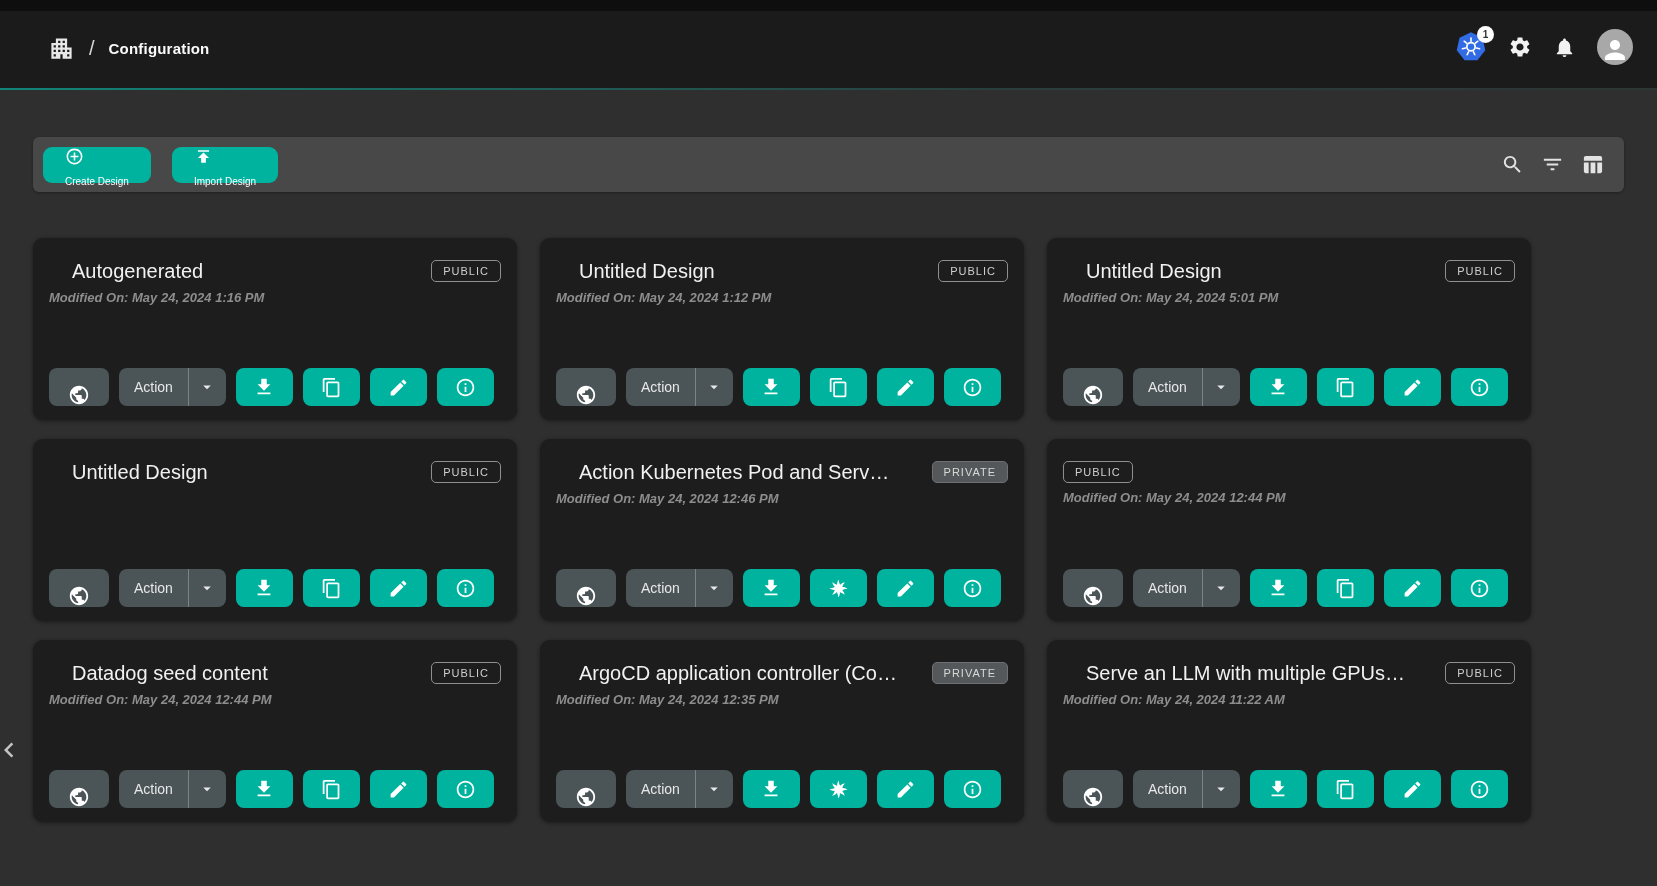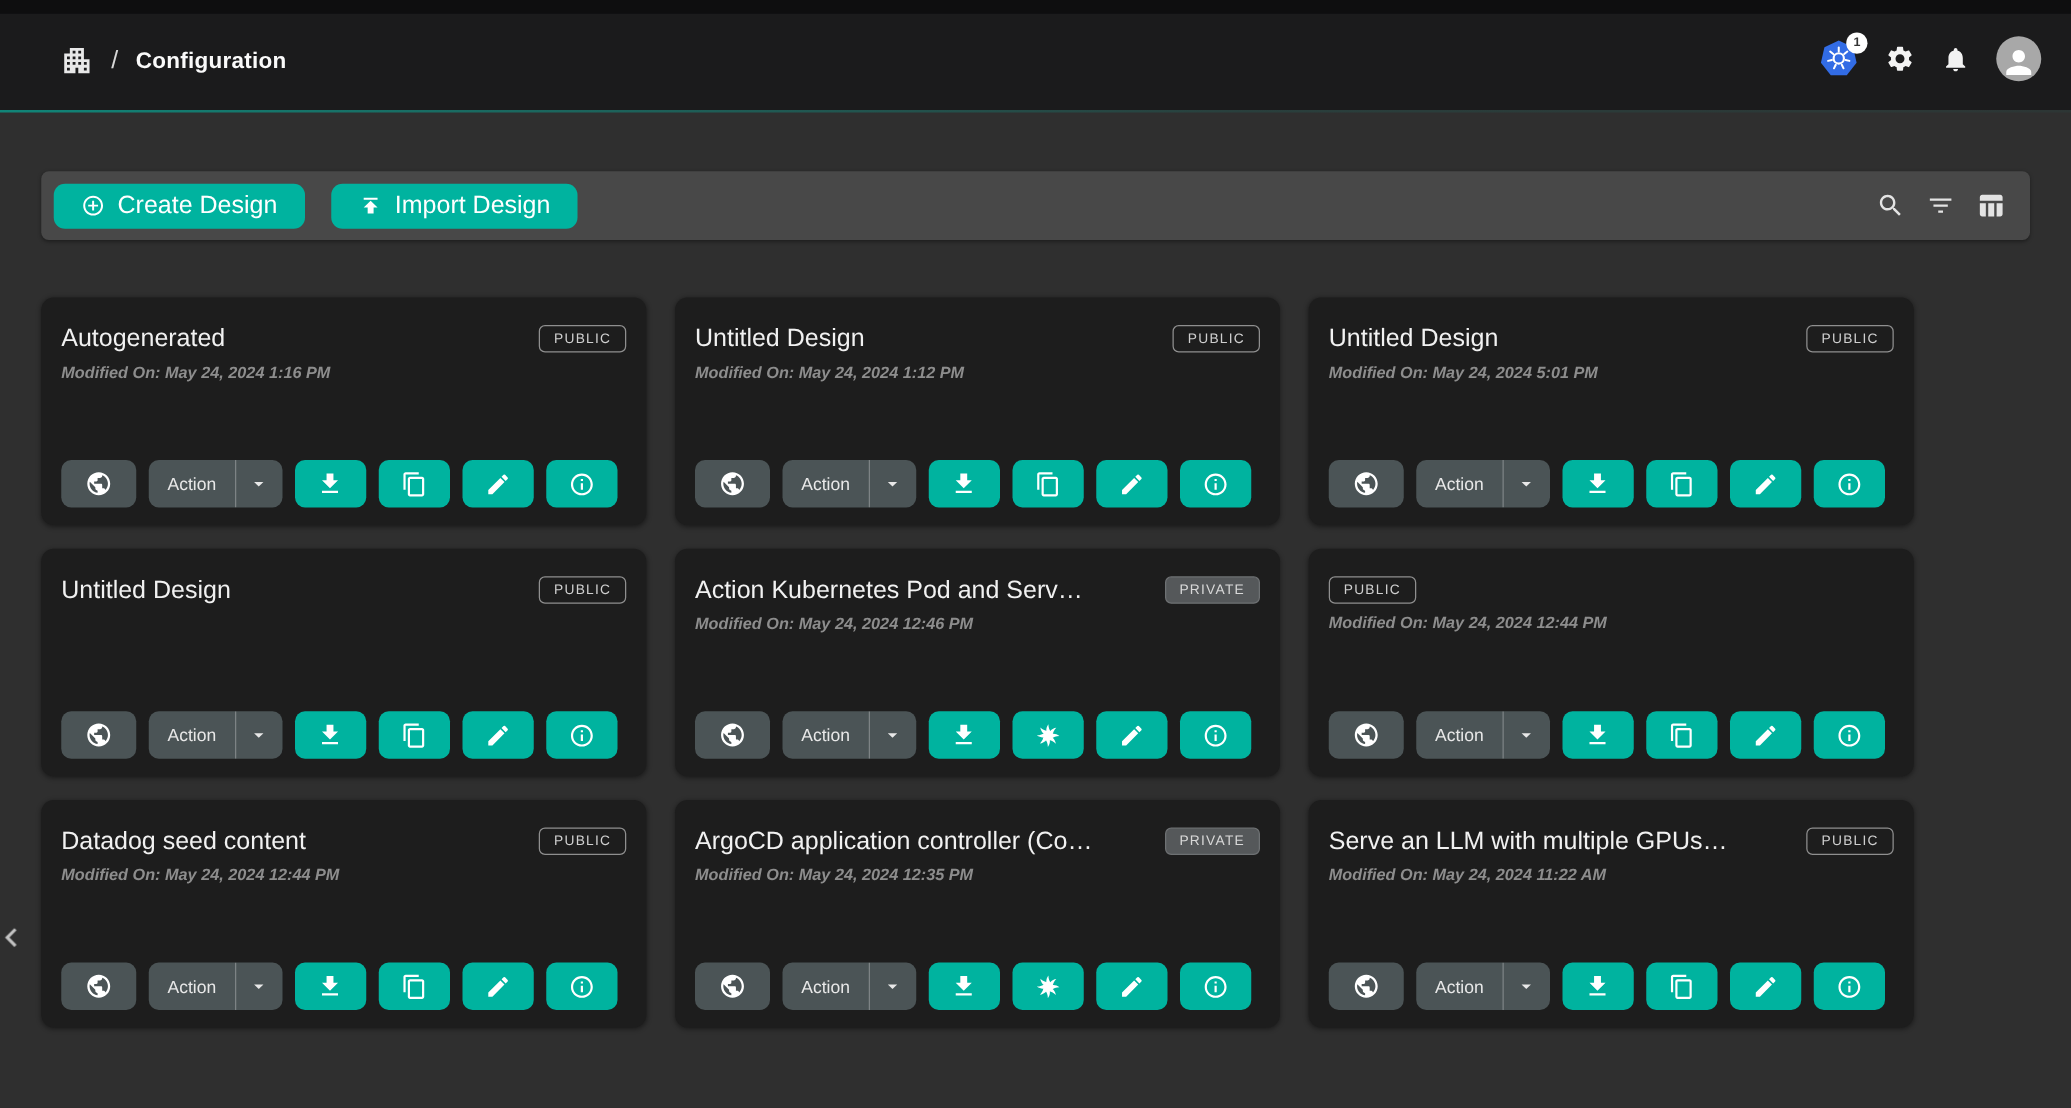--- a/index.html
+++ b/index.html
@@ -24,7 +24,7 @@
   .breadcrumb { display:flex; align-items:center; gap:14px; margin-top:8px; }
   .breadcrumb .bld-icon { color:#e8e8e8; display:flex; }
   .breadcrumb .sep { font-size:20px; color:#d8d8d8; }
-  .page-title { font-size:18px; font-weight:700; color:#fafafa; letter-spacing:.2px; }
+  .page-title { font-size:15px; font-weight:700; color:#fafafa; letter-spacing:.2px; }
   .header-right { margin-left:auto; display:flex; align-items:center; gap:21px; margin-top:6px; }
   .k8s-wrap { position:relative; width:32px; height:32px; cursor:pointer; }
   .k8s-badge {

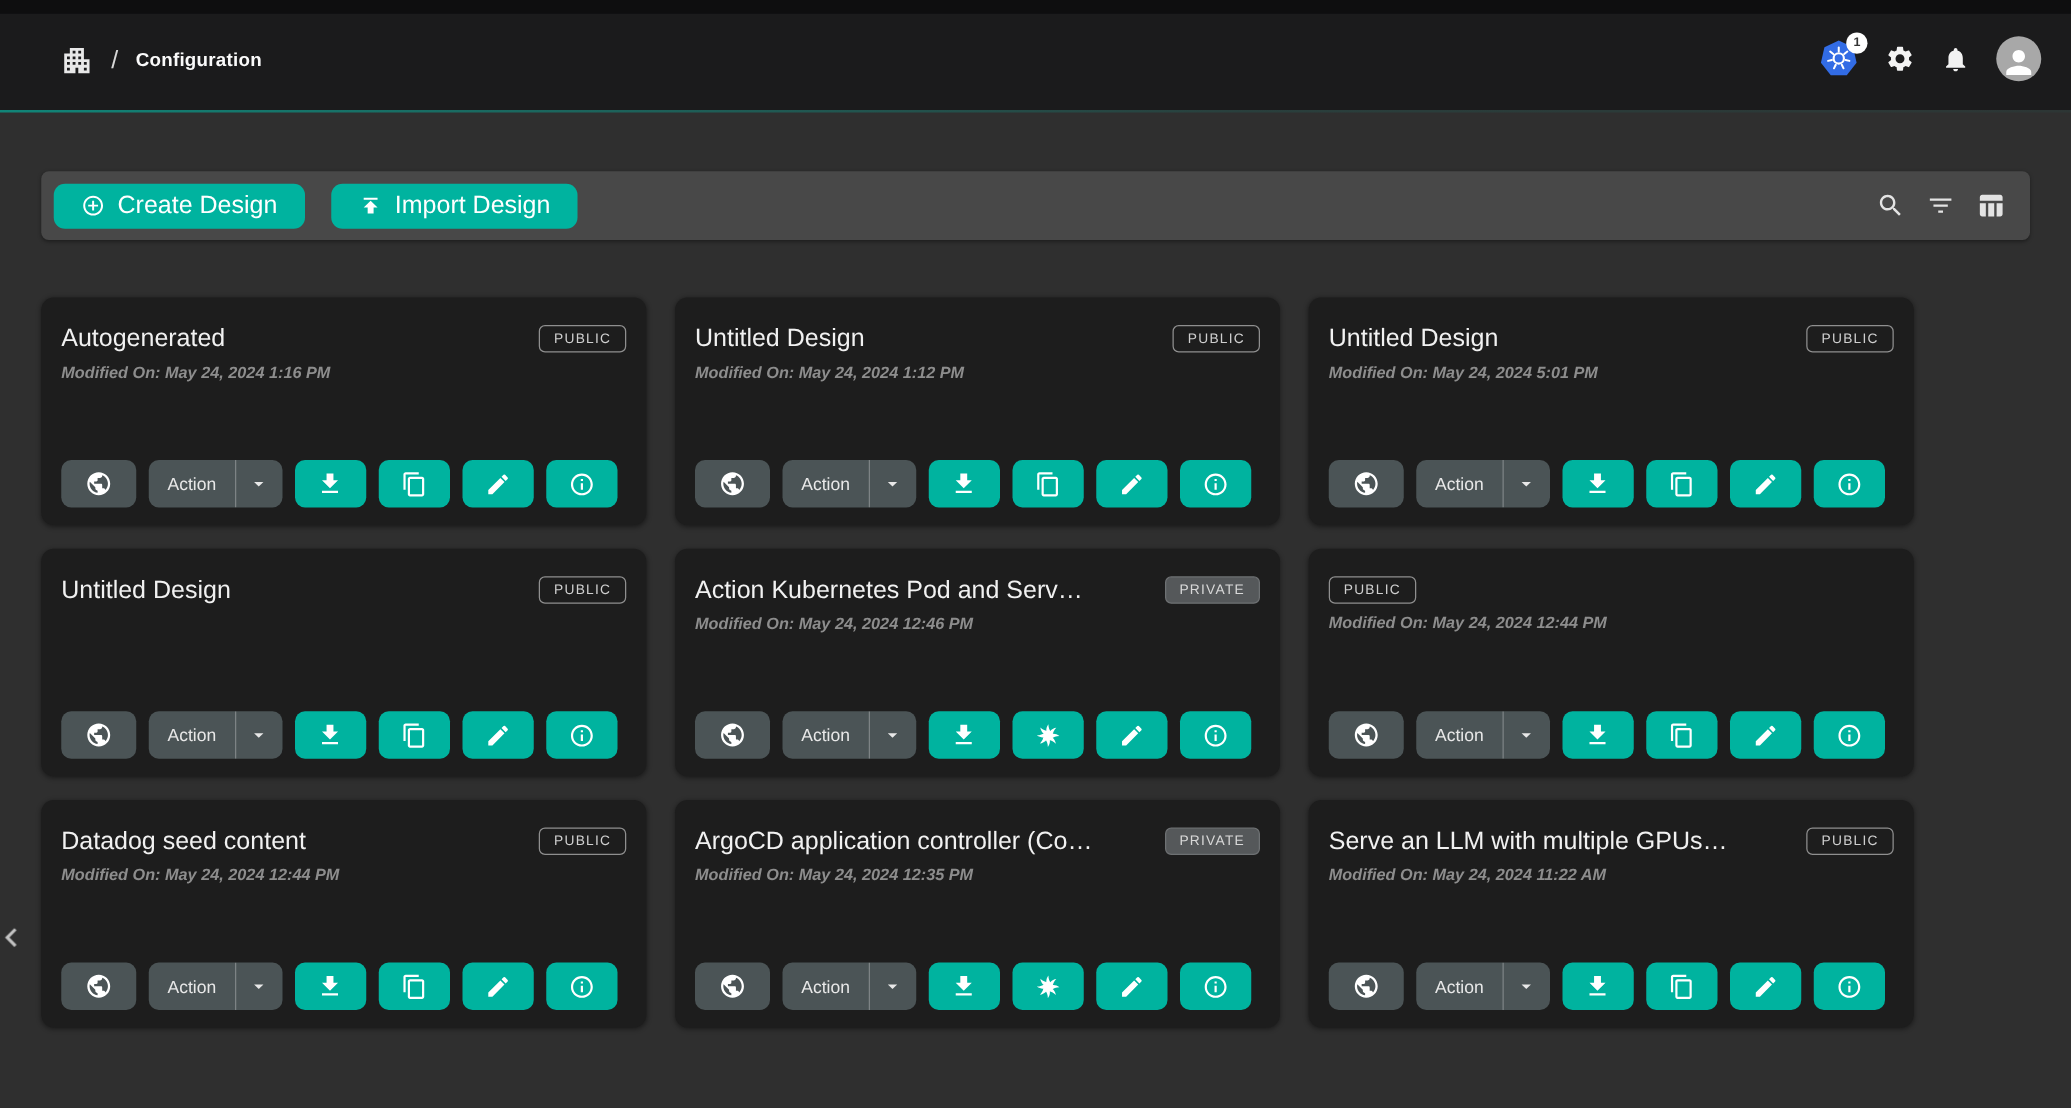--- a/index.html
+++ b/index.html
@@ -45,8 +45,8 @@
   }
   .tbtn {
     height:36px; border:none; border-radius:9px; background:#00B39F; color:#fff;
-    font-family:inherit; font-size:20px; display:inline-flex; align-items:center; gap:10px;
-    padding:0 22px; cursor:pointer;
+    font-family:inherit; font-size:10px; display:inline-flex; align-items:flex-start; gap:10px;
+    padding:0 22px; cursor:pointer;flex-direction:column;
   }
   .tbtn + .tbtn { margin-left:21px; }
   .toolbar-right { margin-left:auto; display:flex; align-items:center; gap:17px; }

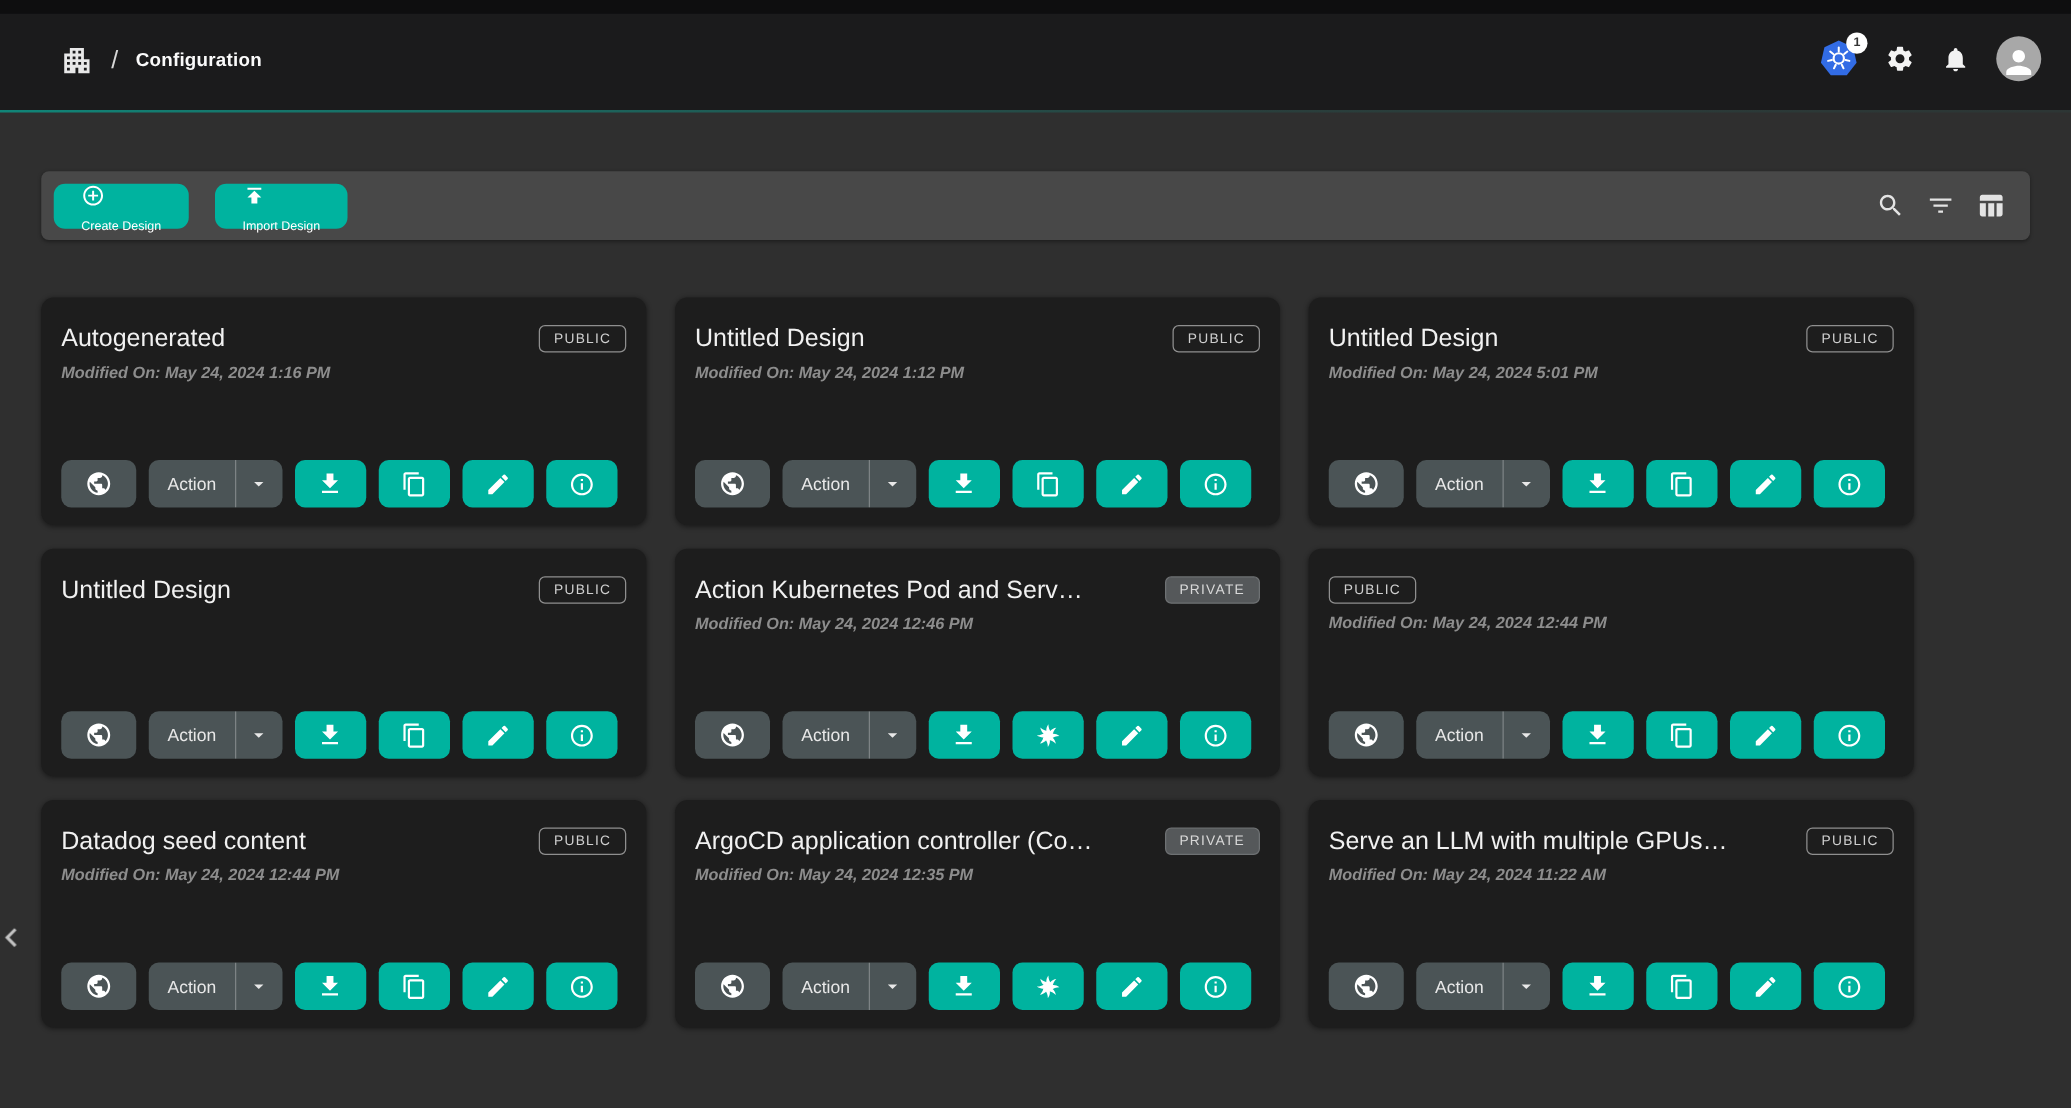--- a/index.html
+++ b/index.html
@@ -64,7 +64,7 @@
   .card-top { display:flex; justify-content:space-between; align-items:flex-start; }
   .card-title {
     font-size:20px; font-weight:500; color:#f1f1f1;
-    white-space:nowrap; overflow:hidden; max-width:350px; padding-top:6px;
+    white-space:nowrap; overflow:hidden; max-width:350px; padding-top:6px;margin-left:23px;
   }
   .badge {
     font-size:11px; letter-spacing:1px; border-radius:5px; padding:4px 11px; margin-top:6px;

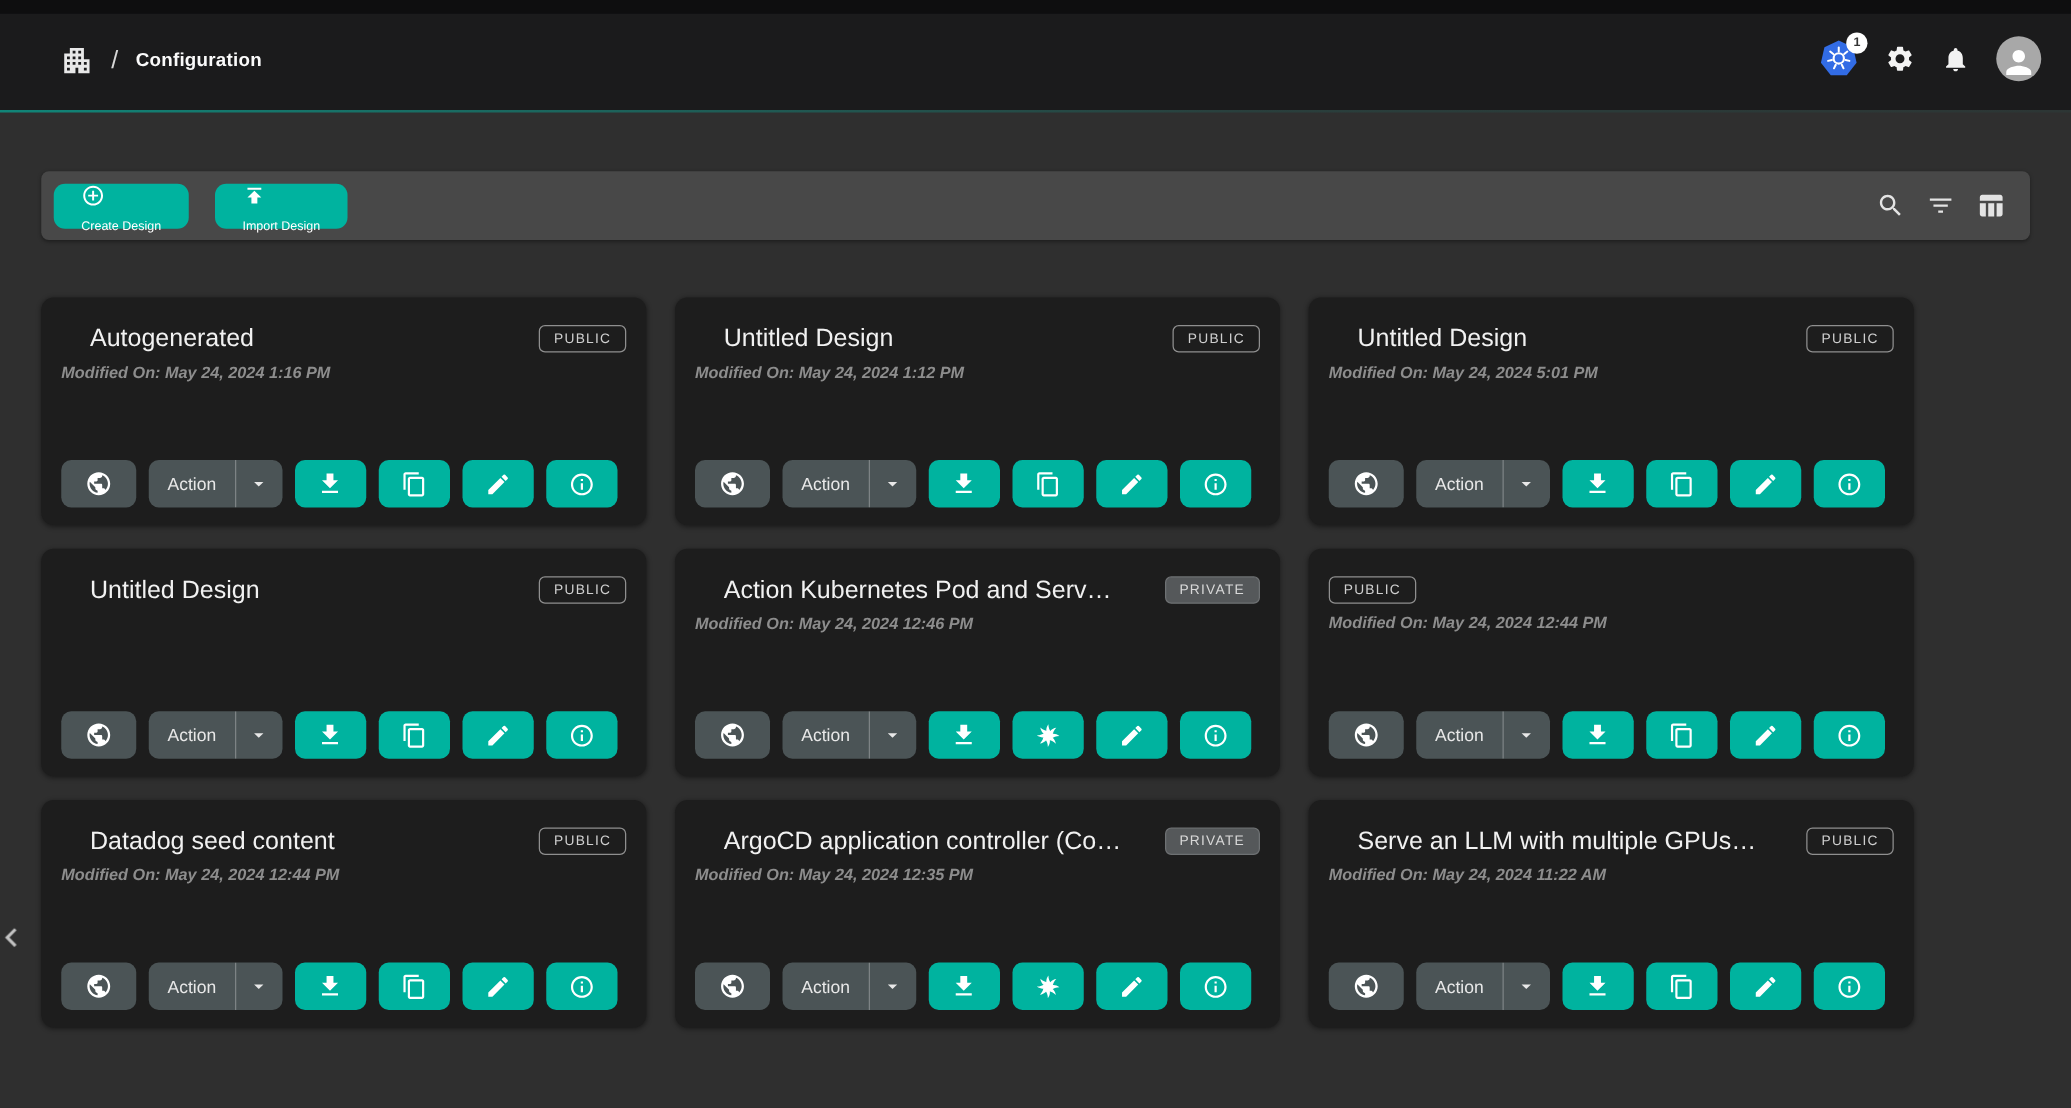--- a/index.html
+++ b/index.html
@@ -75,7 +75,7 @@
   .modified { margin-top:7px; font-size:13px; font-style:italic; font-weight:600; color:#8d8d8d; }
   .actions { margin-top:auto; display:flex; gap:10px; }
   .btn { border:none; border-radius:8px; height:38px; display:flex; align-items:center; justify-content:center; cursor:pointer; font-family:inherit; }
-  .btn-gray { background:#4b5456; color:#fff; }
+  .btn-gray { background:#4b5456; color:#fff;align-items:flex-end; }
   .globe-btn { width:60px; }
   .action-split { padding:0; overflow:hidden; }
   .action-label { padding:0 15px; font-size:14px; color:#e8e8e8; height:100%; display:flex; align-items:center; }

